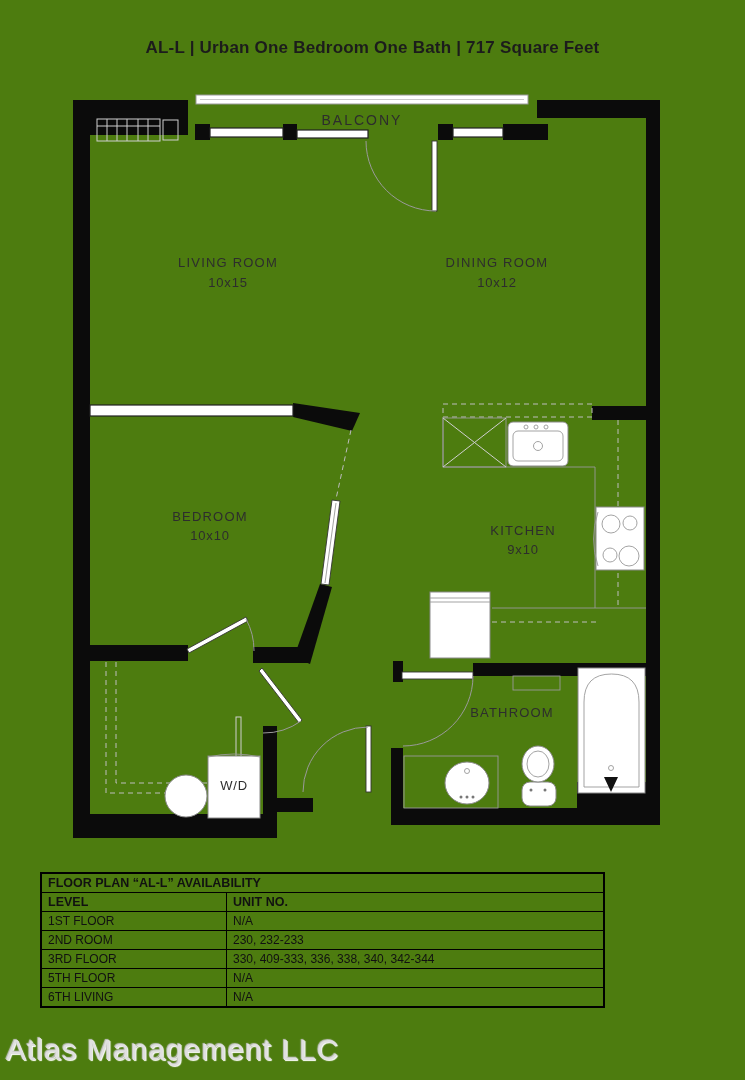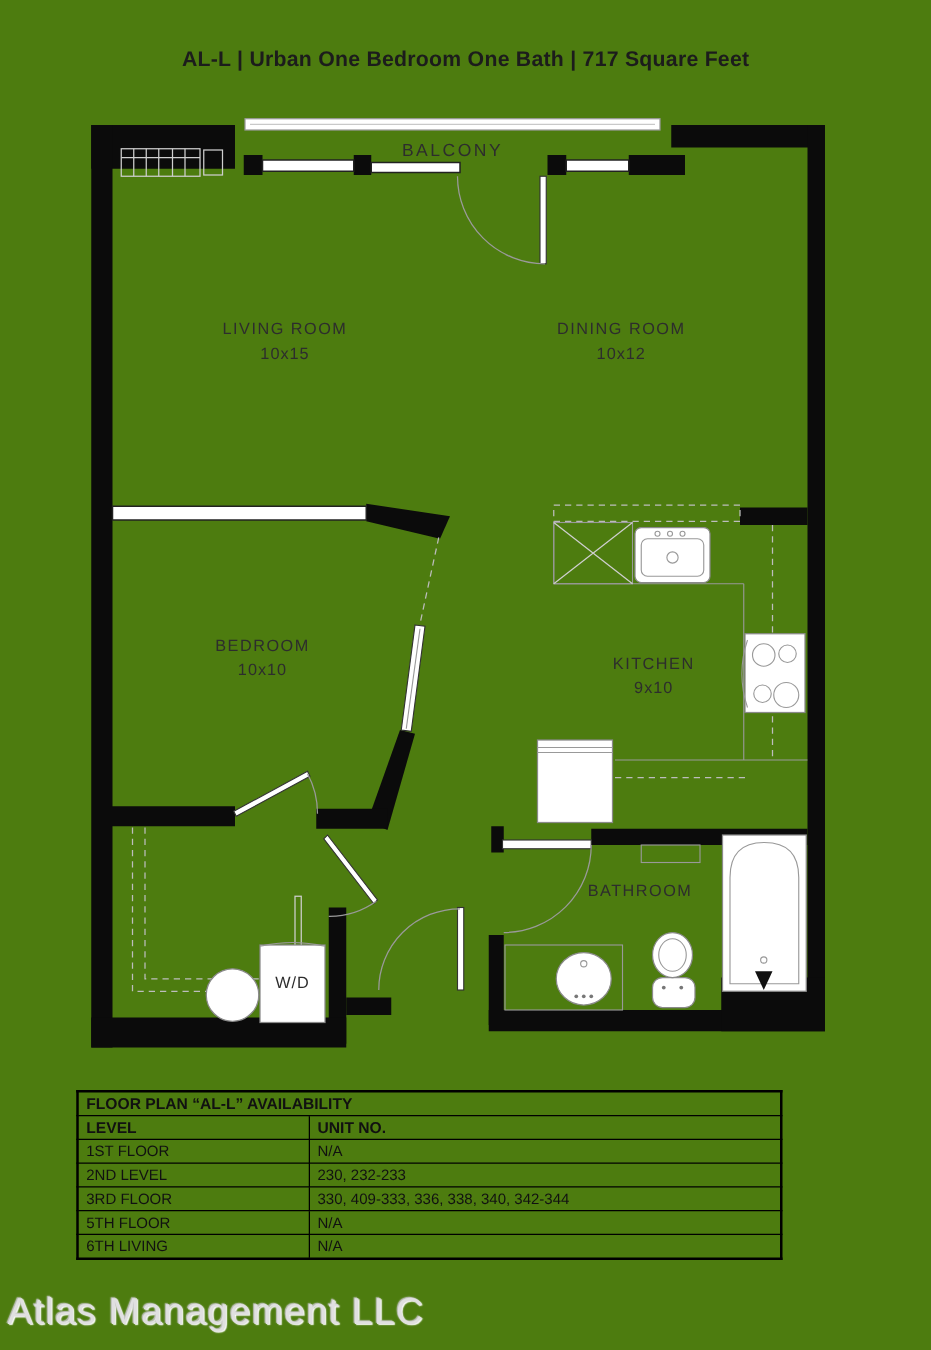--- a/index.html
+++ b/index.html
@@ -24,7 +24,7 @@
             fill:#2d2d2d;text-anchor:middle;}
   .biglabel{font-size:14px;letter-spacing:2px;}
 
-  #avail-table{position:absolute;left:61px;top:872px;width:565px;border-collapse:collapse;
+  #avail-table{position:absolute;left:40px;top:872px;width:565px;border-collapse:collapse;
                border:2px solid #000;}
   #avail-table td,#avail-table th{border:1.2px solid #000;font-size:12px;color:#111;
                padding:1px 6px;height:16px;text-align:left;vertical-align:middle;

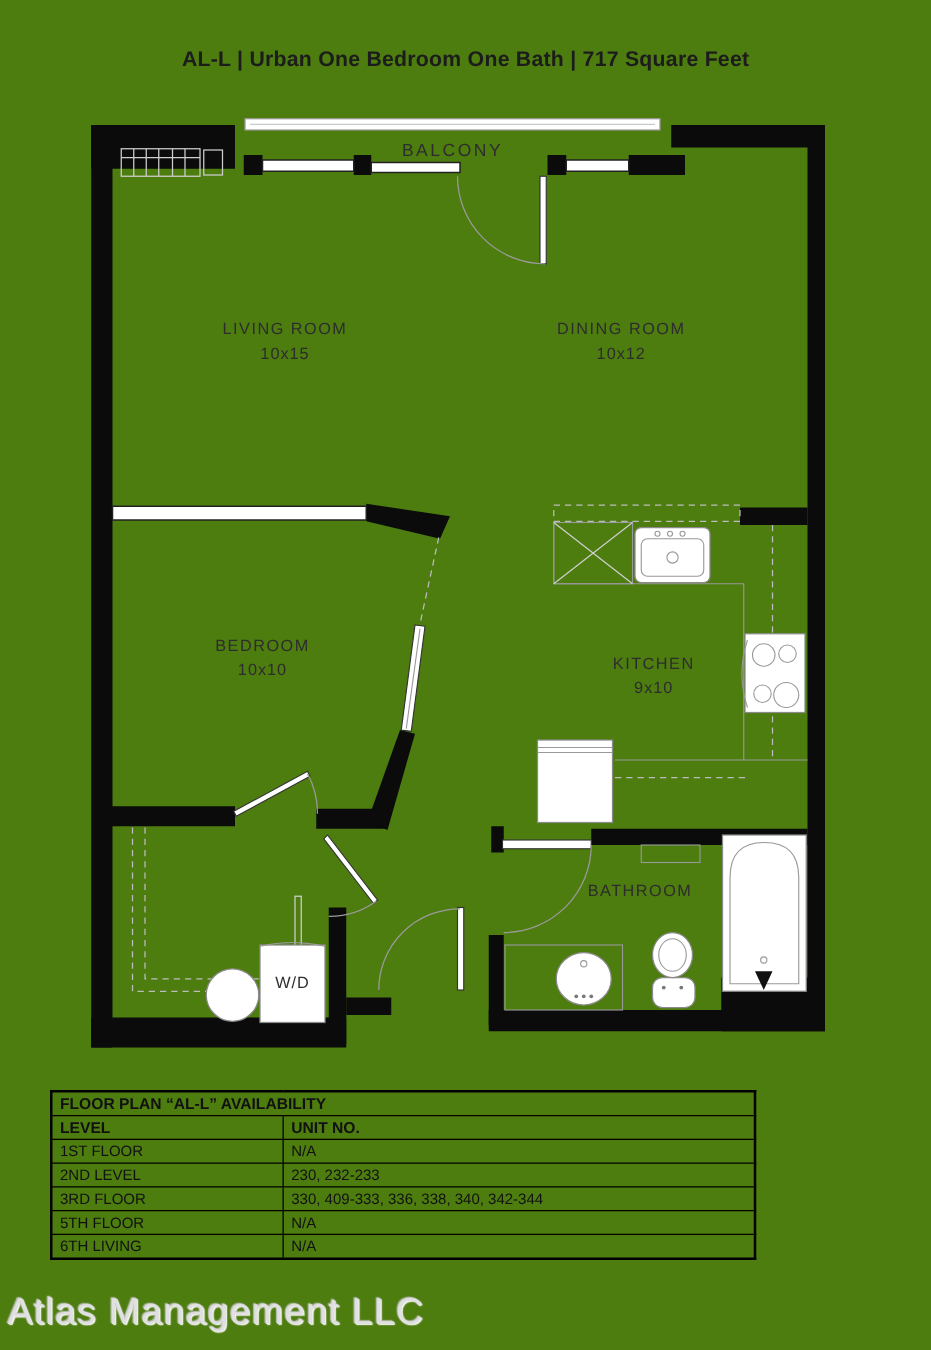--- a/index.html
+++ b/index.html
@@ -222,7 +222,7 @@
         <td>N/A</td>
       </tr>
       <tr>
-        <td>2ND LEVEL</td>
+        <td>2ND ROOM</td>
         <td>230, 232-233</td>
       </tr>
       <tr>

